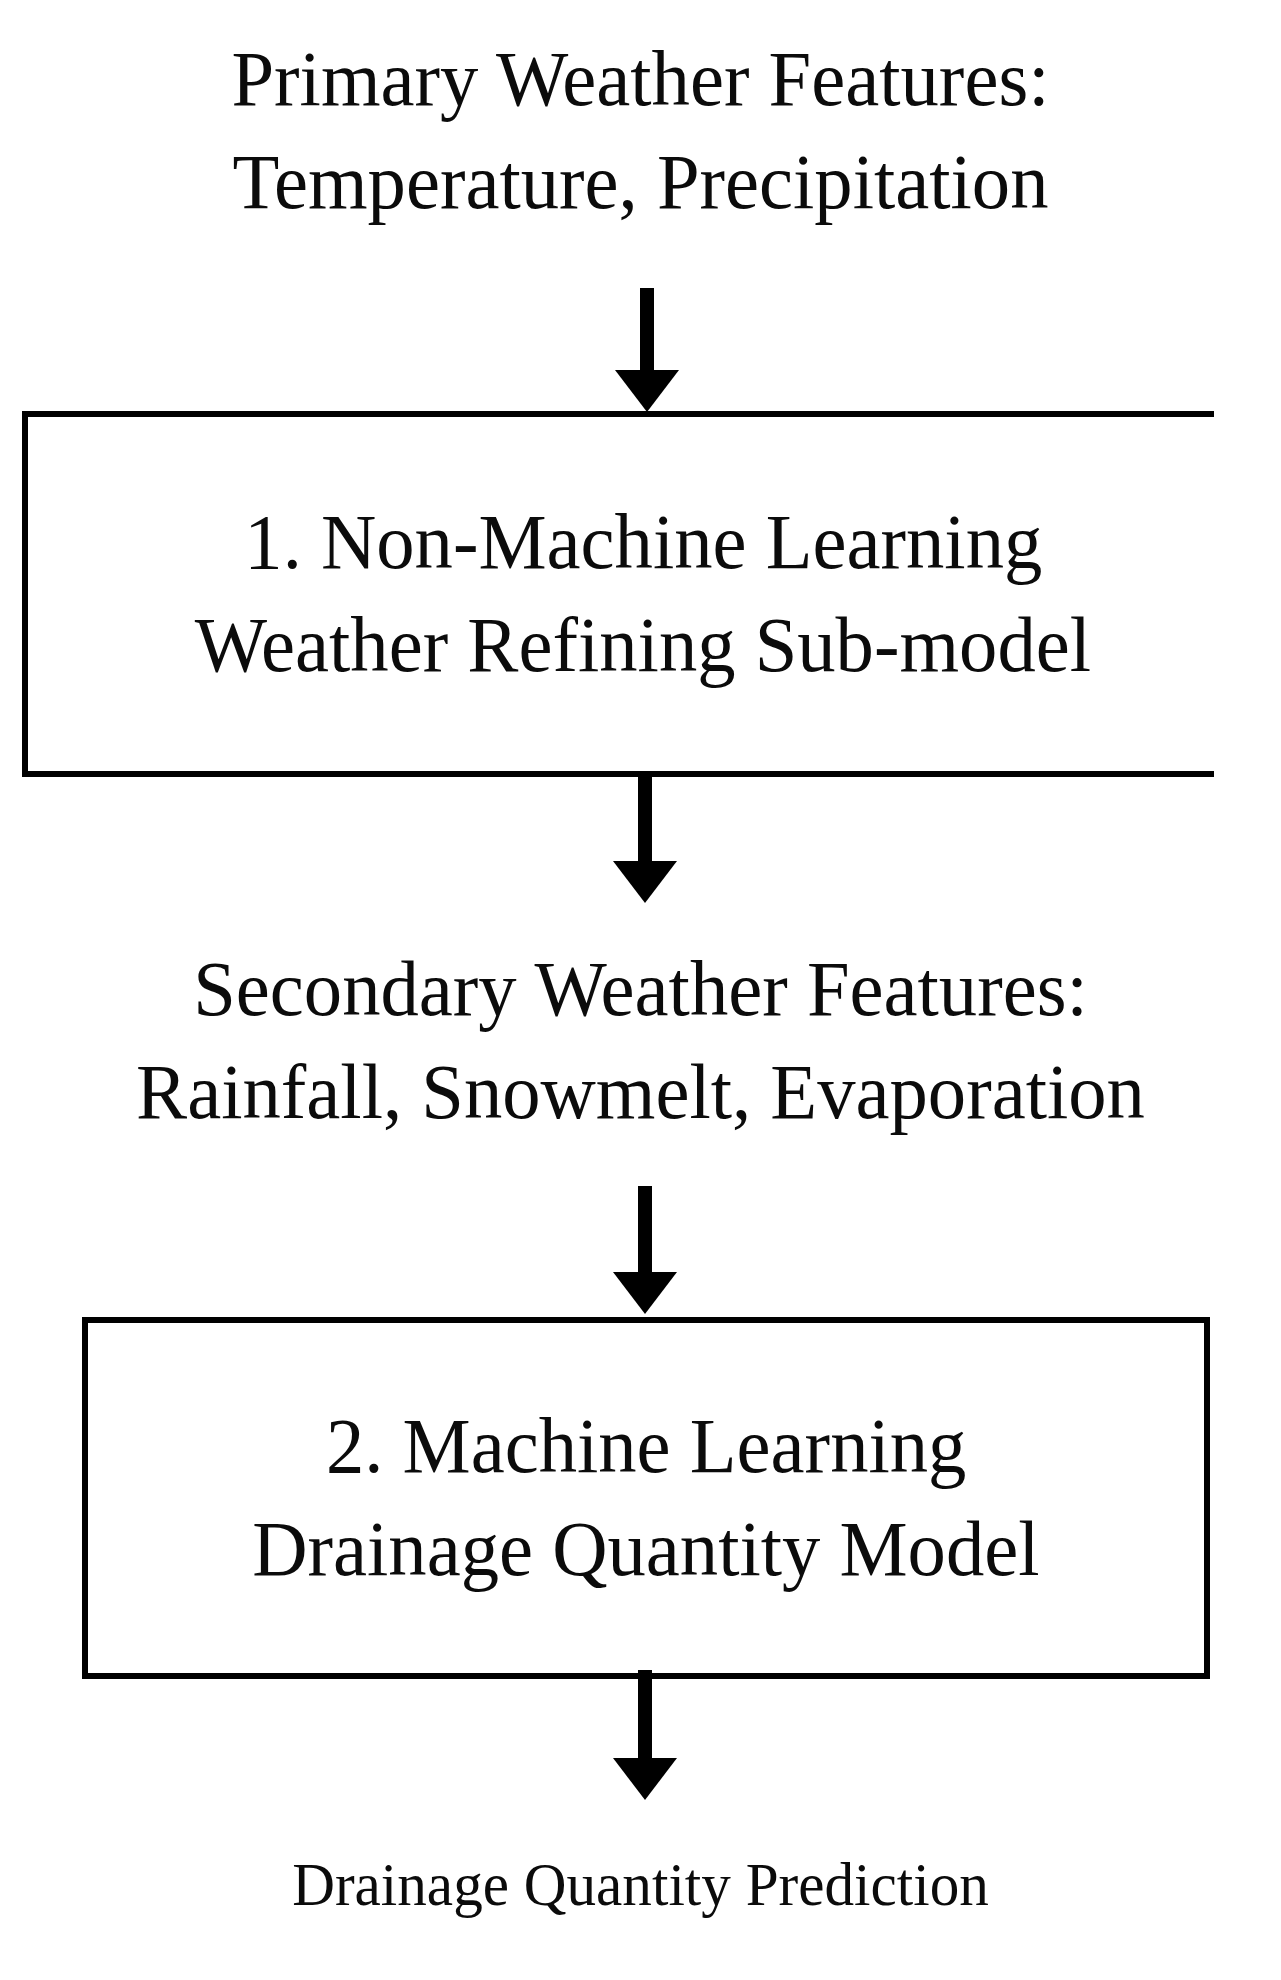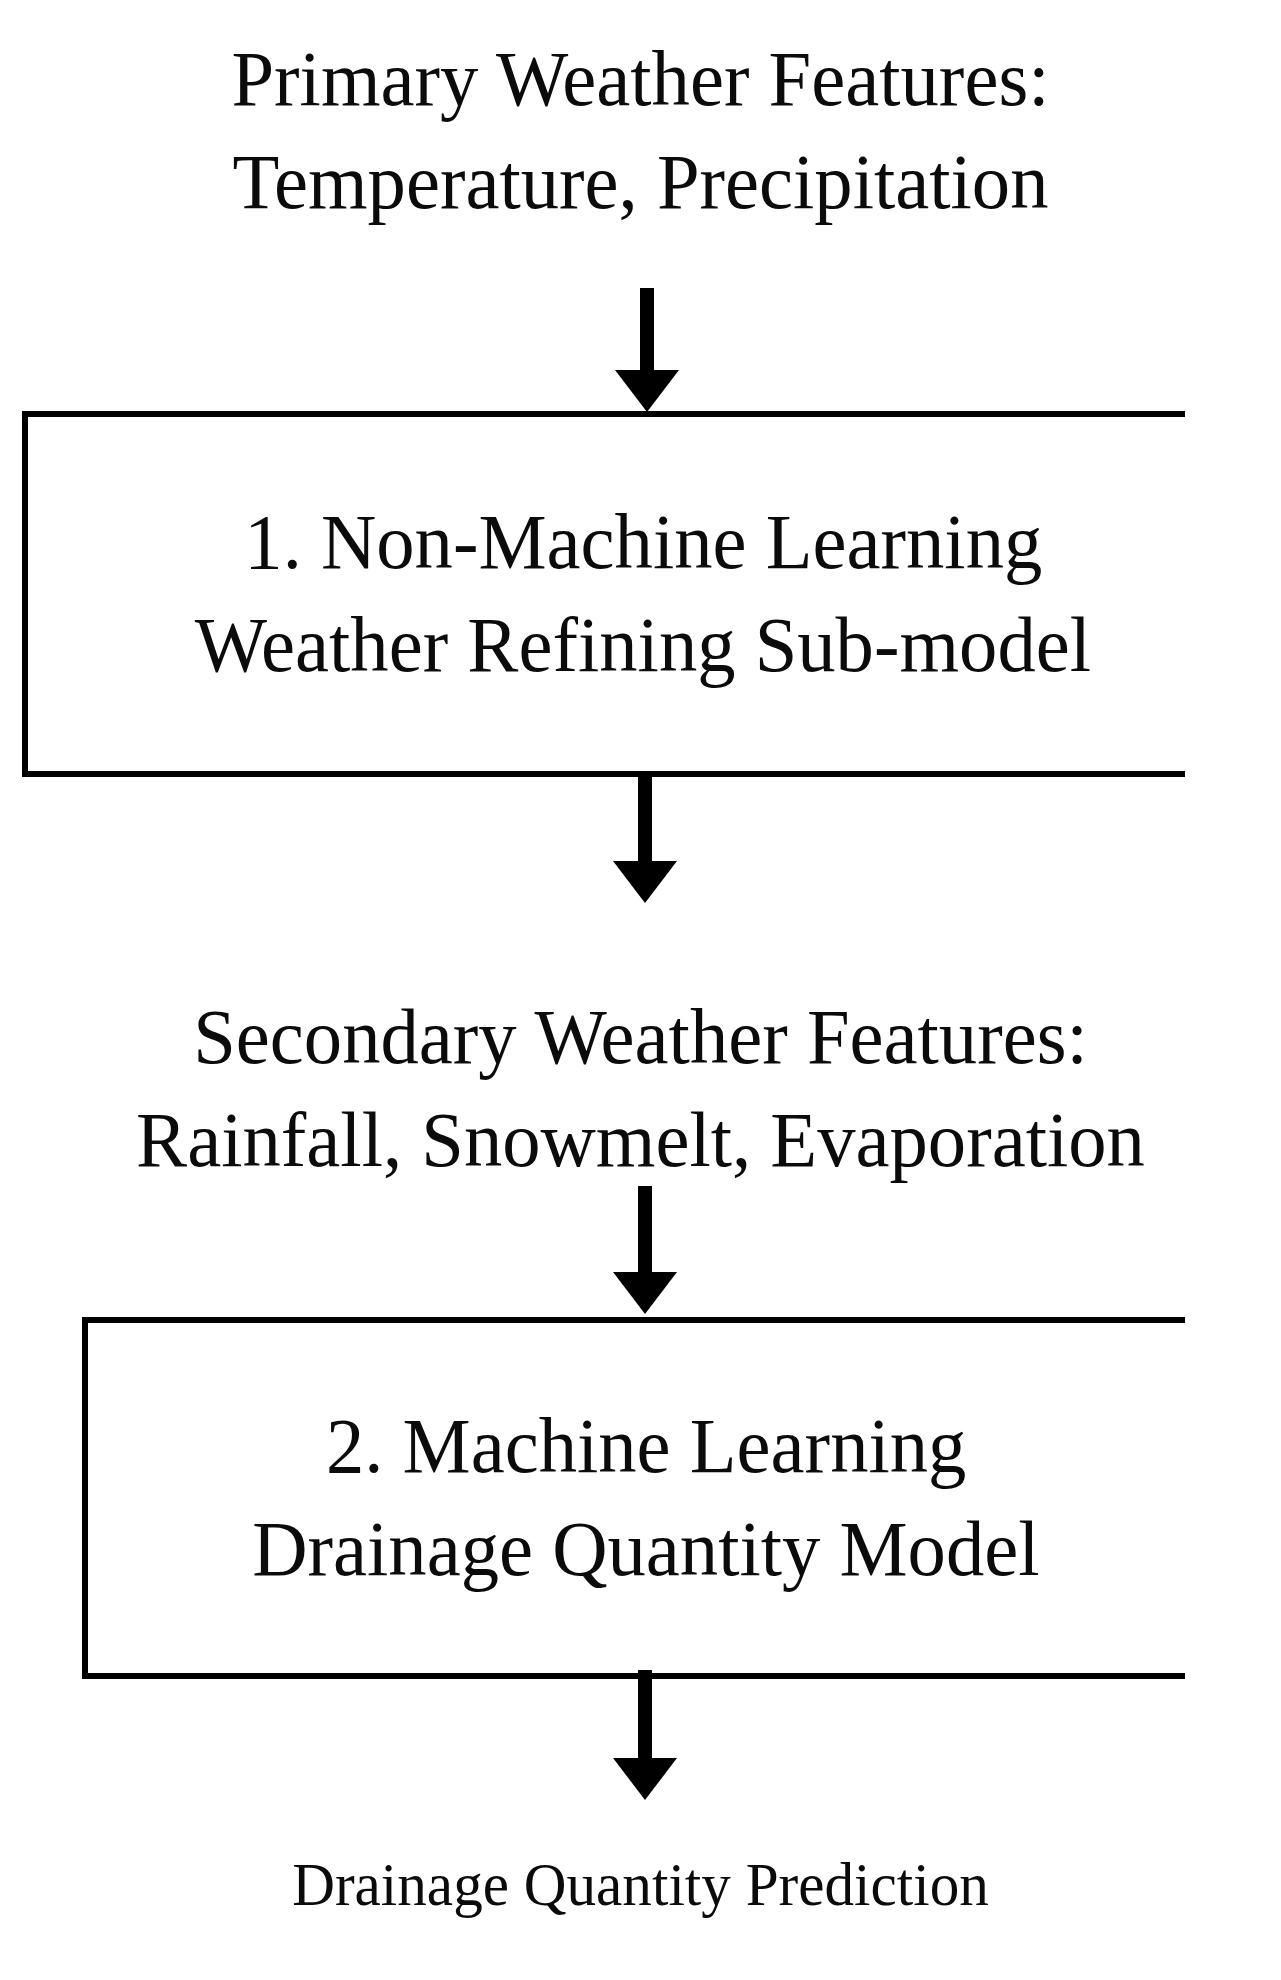--- a/index.html
+++ b/index.html
@@ -16,6 +16,7 @@
     overflow: hidden;
     font-family: "Liberation Serif", "DejaVu Serif", serif;
     color: #000000;
+    padding-left: 29px;
   }
 
   

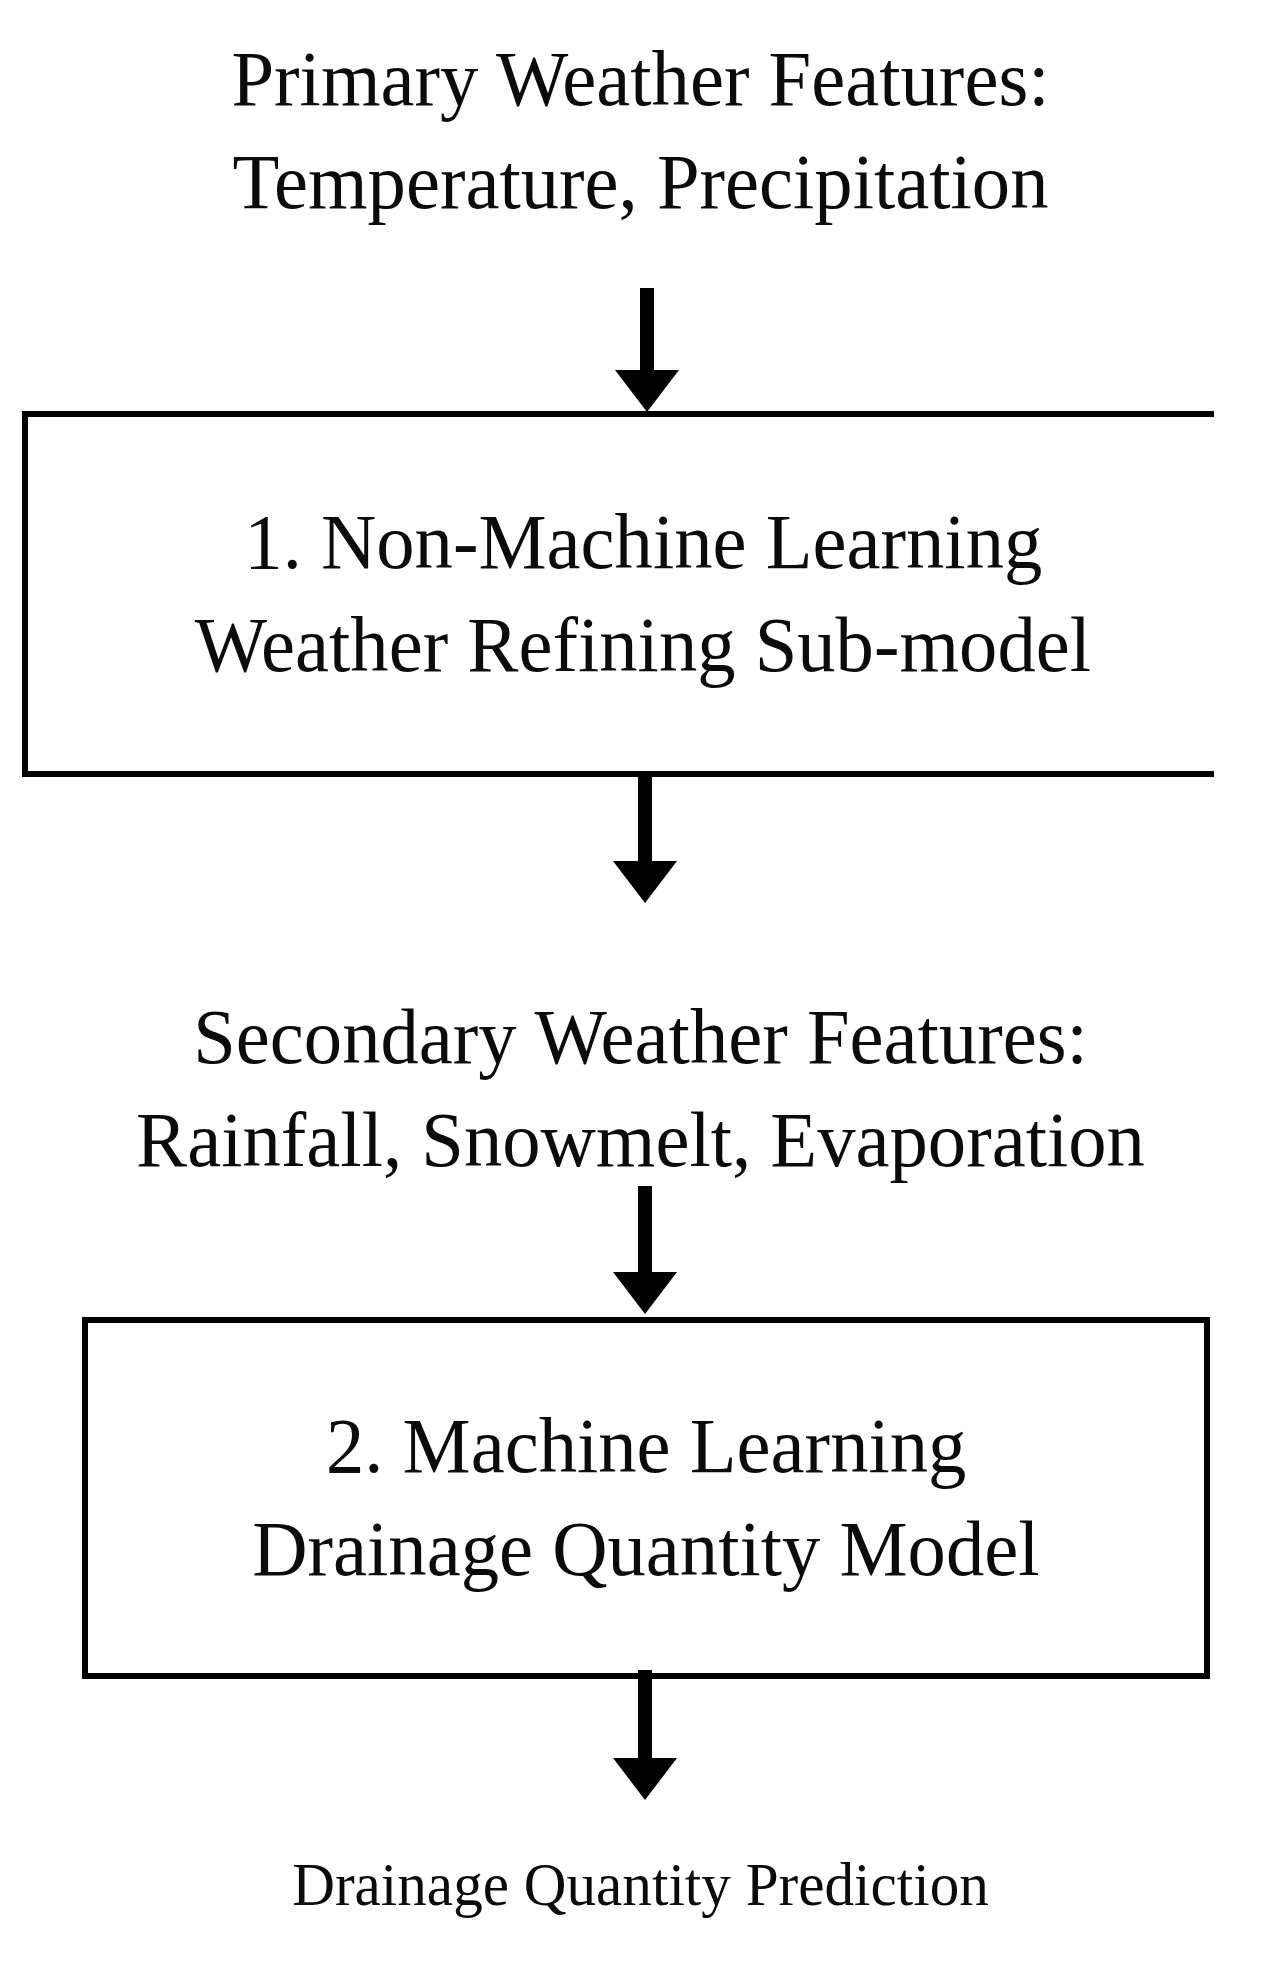--- a/index.html
+++ b/index.html
@@ -37,7 +37,7 @@
   }
 
   #label-primary   { top: 28px;   font-size: 79px; }
-  #label-secondary { top: 938px;  font-size: 79px; margin-top: 48px; }
+  #label-secondary { top: 938px;  font-size: 79px; }
   #label-output    { top: 1845px; font-size: 61px; }
 
   

